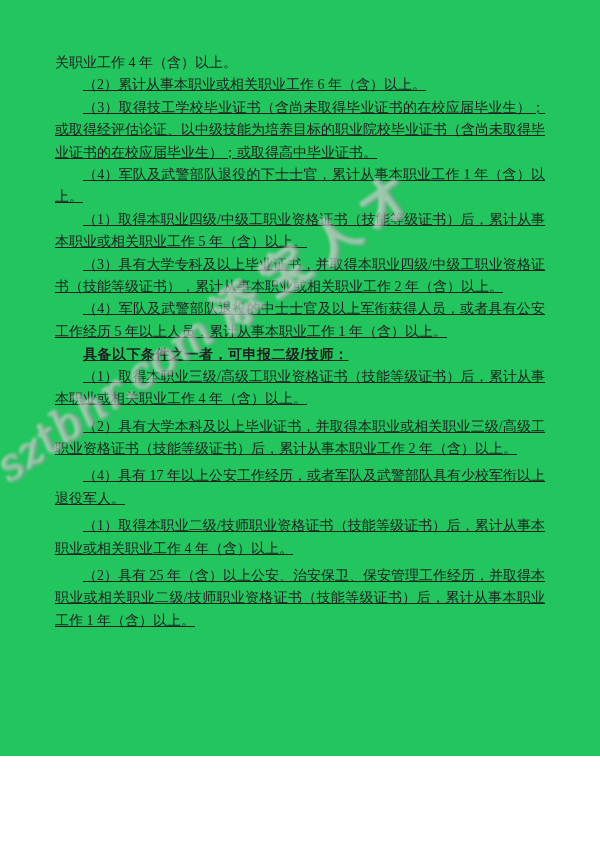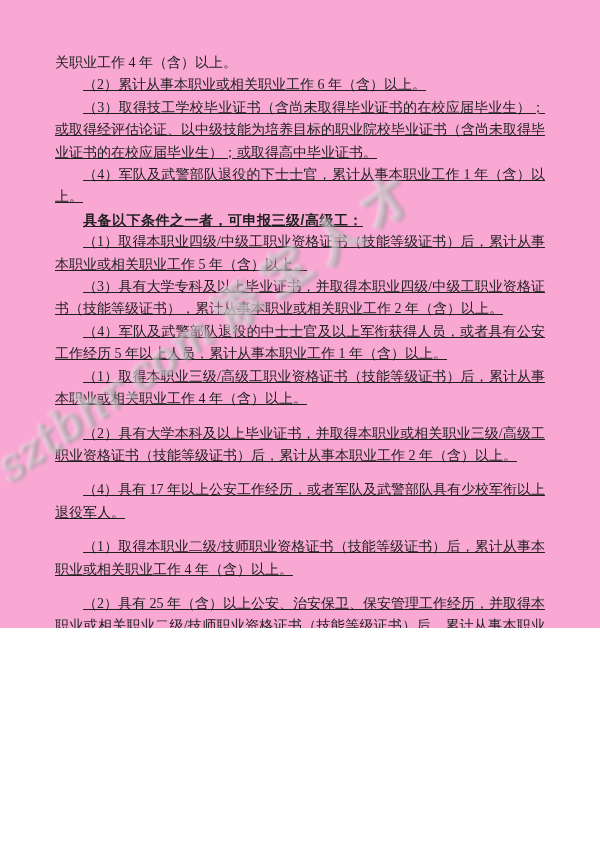--- a/index.html
+++ b/index.html
@@ -10,8 +10,8 @@
   .page {
     position: relative;
     width: 600px;
-    height: 628px;
-    background: #f9a8d4;
+    height: 756px;
+    background: #22c55e;
     overflow: hidden;
     font-family: "Liberation Serif", "DejaVu Serif", serif;
   }

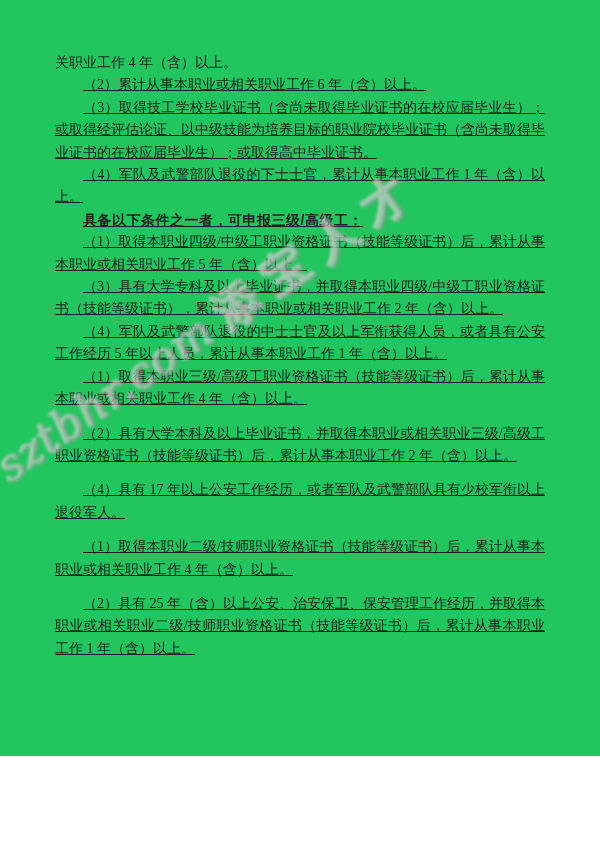--- a/index.html
+++ b/index.html
@@ -97,7 +97,6 @@
     <p class="indent">（2）累计从事本职业或相关职业工作 6 年（含）以上。</p>
     <p class="indent">（3）取得技工学校毕业证书（含尚未取得毕业证书的在校应届毕业生）；或取得经评估论证、以中级技能为培养目标的职业院校毕业证书（含尚未取得毕业证书的在校应届毕业生）；或取得高中毕业证书。</p>
     <p class="indent">（4）军队及武警部队退役的下士士官，累计从事本职业工作 1 年（含）以上。</p>
-    <p class="indent heading">具备以下条件之一者，可申报三级/高级工：</p>
     <p class="indent">（1）取得本职业四级/中级工职业资格证书（技能等级证书）后，累计从事本职业或相关职业工作 5 年（含）以上。</p>
     <p class="indent">（3）具有大学专科及以上毕业证书，并取得本职业四级/中级工职业资格证书（技能等级证书），累计从事本职业或相关职业工作 2 年（含）以上。</p>
     <p class="indent">（4）军队及武警部队退役的中士士官及以上军衔获得人员，或者具有公安工作经历 5 年以上人员，累计从事本职业工作 1 年（含）以上。</p>

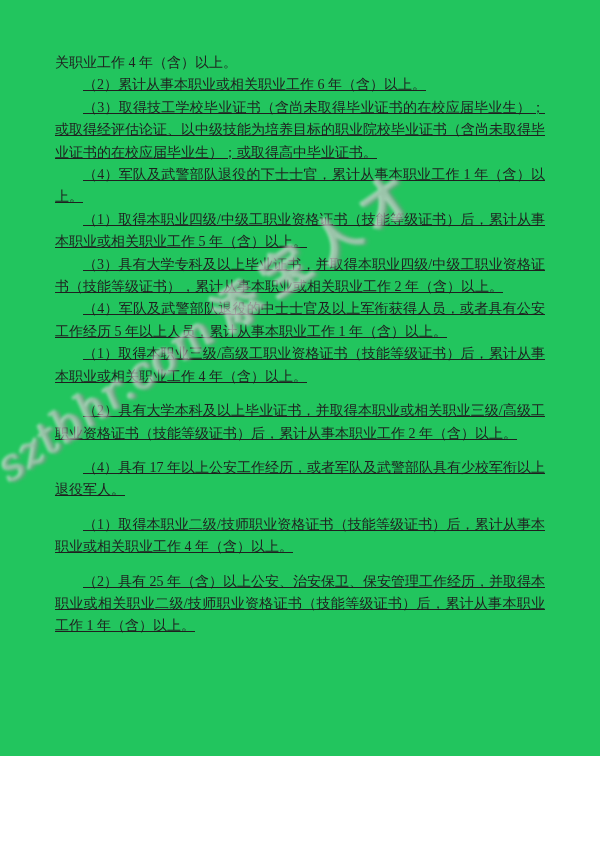--- a/index.html
+++ b/index.html
@@ -100,6 +100,7 @@
     <p class="indent">（1）取得本职业四级/中级工职业资格证书（技能等级证书）后，累计从事本职业或相关职业工作 5 年（含）以上。</p>
     <p class="indent">（3）具有大学专科及以上毕业证书，并取得本职业四级/中级工职业资格证书（技能等级证书），累计从事本职业或相关职业工作 2 年（含）以上。</p>
     <p class="indent">（4）军队及武警部队退役的中士士官及以上军衔获得人员，或者具有公安工作经历 5 年以上人员，累计从事本职业工作 1 年（含）以上。</p>
+    <p class="indent heading">具备以下条件之一者，可申报二级/技师：</p>
     <p class="indent">（1）取得本职业三级/高级工职业资格证书（技能等级证书）后，累计从事本职业或相关职业工作 4 年（含）以上。</p>
     <p class="indent sp">（2）具有大学本科及以上毕业证书，并取得本职业或相关职业三级/高级工职业资格证书（技能等级证书）后，累计从事本职业工作 2 年（含）以上。</p>
     <p class="indent sp">（4）具有 17 年以上公安工作经历，或者军队及武警部队具有少校军衔以上退役军人。</p>

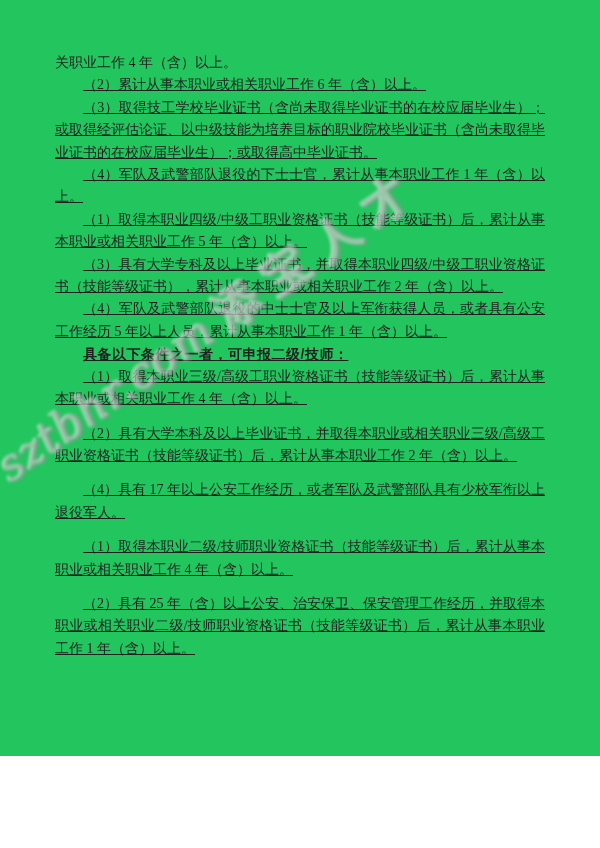--- a/index.html
+++ b/index.html
@@ -34,7 +34,7 @@
     text-decoration: underline;
   }
   .content p.sp {
-    margin-top: 12px;
+    margin-top: 5px;
   }
   .content p.heading {
     font-family: "Liberation Sans", "DejaVu Sans", sans-serif;

